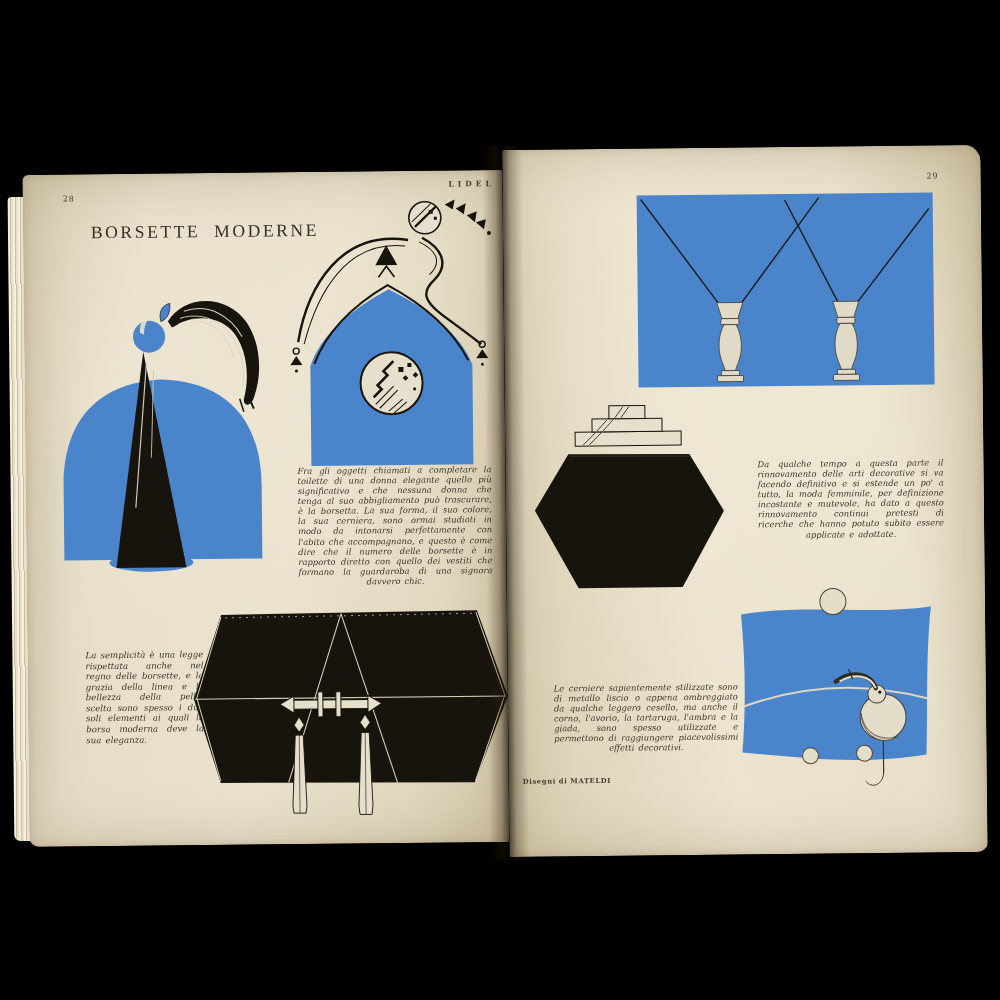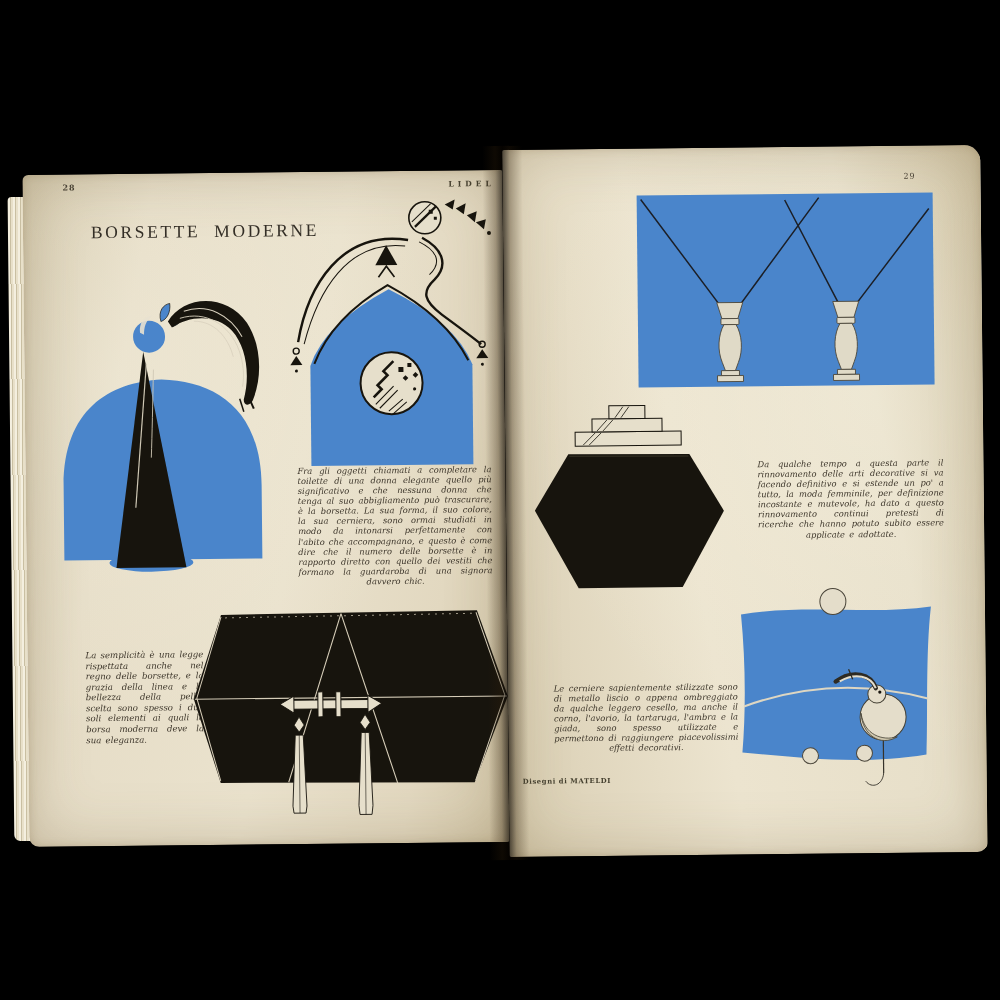--- a/index.html
+++ b/index.html
@@ -132,7 +132,7 @@
     </div>
 
     <div class="page page-right">
-      <div class="pgnum" style="left:401px;top:26px;">29</div>
+      <div class="pgnum" style="left:424px;top:26px;">29</div>
 
       <svg style="left:134px;top:47px;" width="296" height="192" viewBox="0 0 296 192">
         <rect x="0" y="0" width="296" height="192" fill="#4a85cb"></rect>

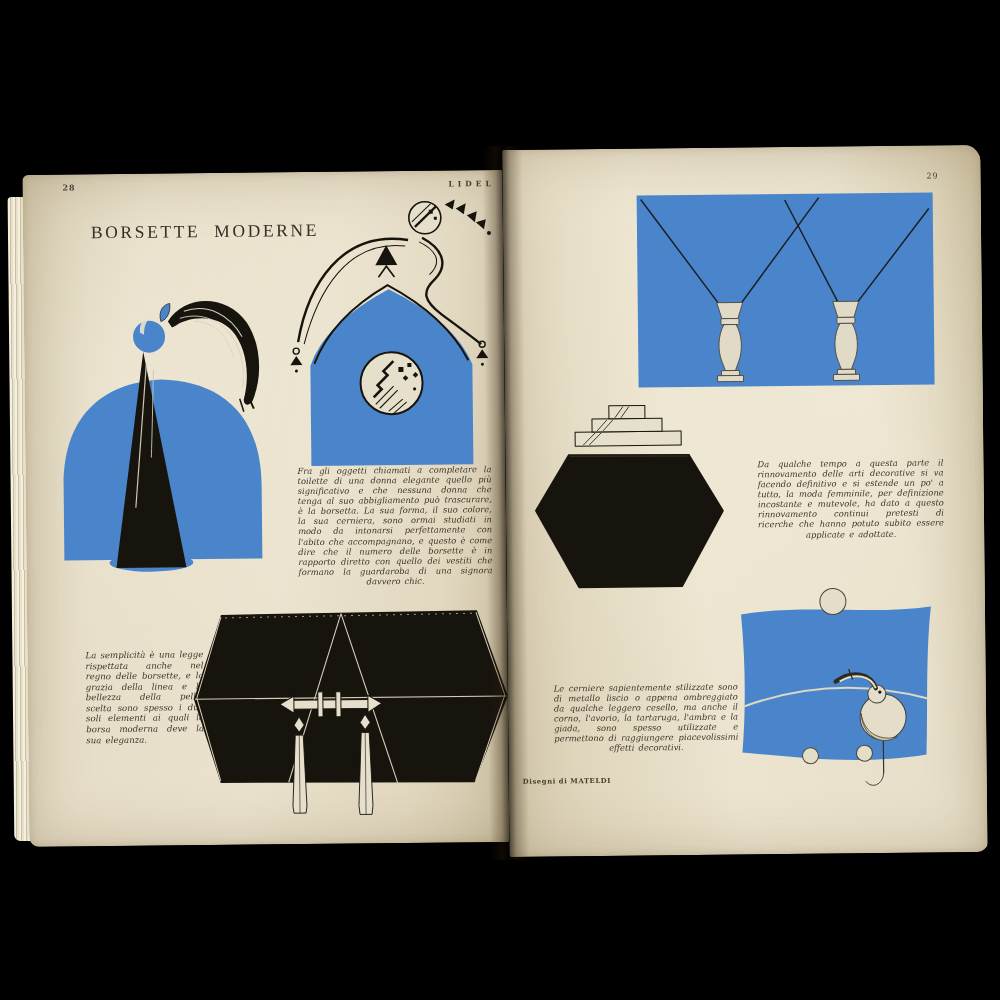--- a/index.html
+++ b/index.html
@@ -42,7 +42,7 @@
     <div class="edge-right"></div>
 
     <div class="page page-left">
-      <div class="pgnum" style="left:40px;top:8px;font-weight:bold;">28</div>
+      <div class="pgnum" style="left:40px;top:20px;">28</div>
       <div class="runhead" style="left:426px;top:9px;">LIDEL</div>
       <div class="title" style="left:68px;top:48px;">BORSETTE MODERNE</div>
 

